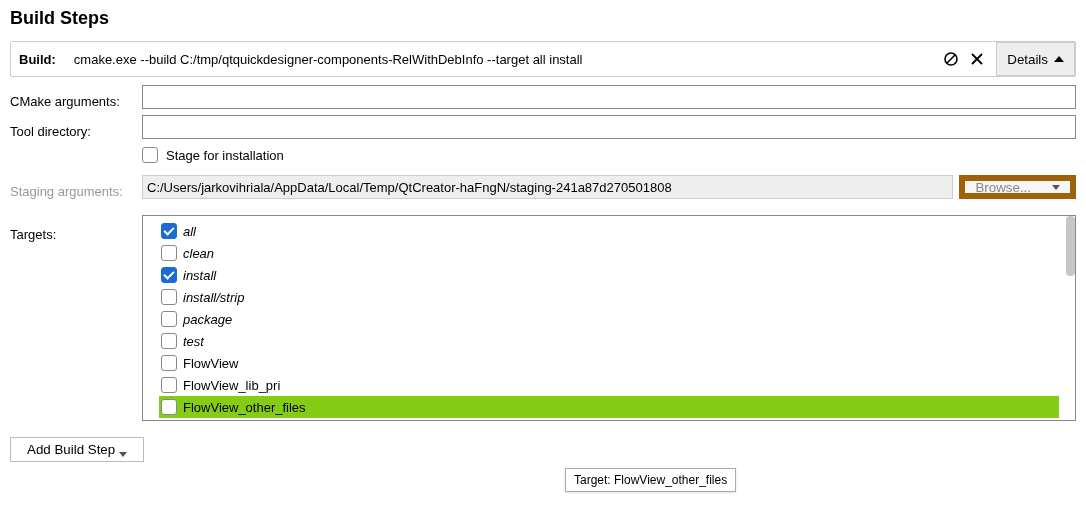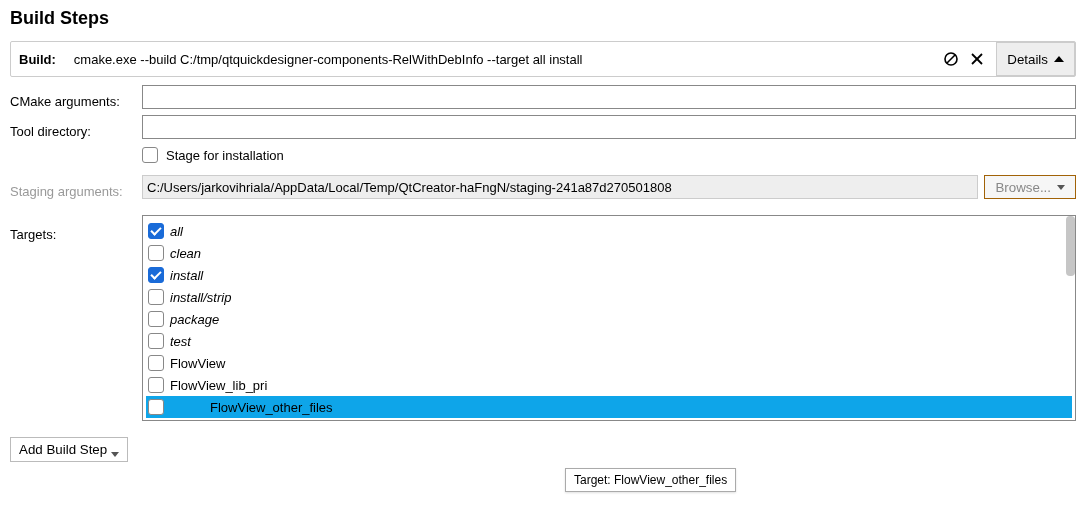--- a/index.html
+++ b/index.html
@@ -95,14 +95,14 @@
 }
 .browse-btn {
   height: 24px;
-  border: 1px solid #a16207;
+  border: 6px solid #a16207;
   background: #f6f6f6;
   padding: 0 10px;
   margin-left: 6px;
   color: #888;
   display: flex;
   align-items: center;
-  gap: 6px;
+  gap: 21px;
   cursor: default;
 }
 .targets-row {

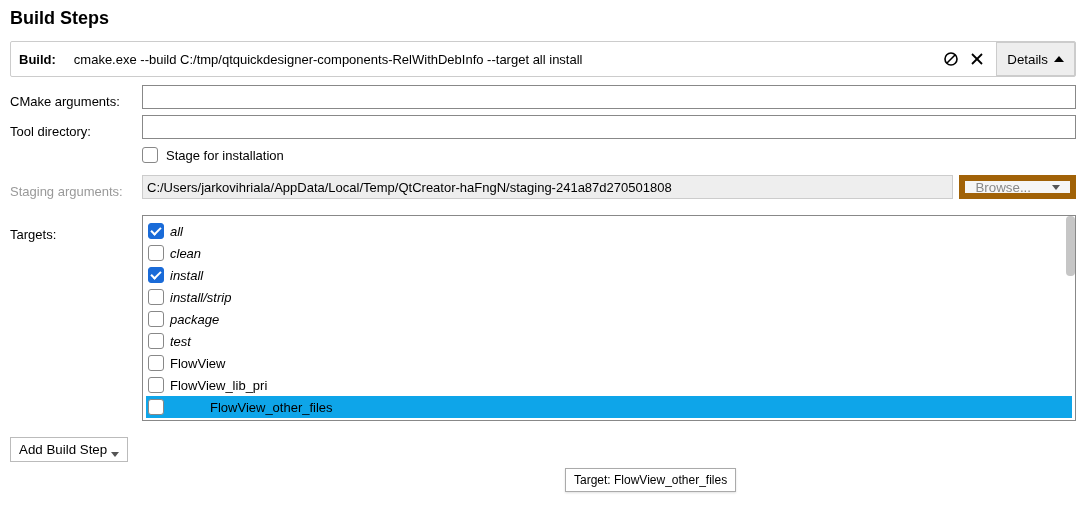--- a/index.html
+++ b/index.html
@@ -115,7 +115,7 @@
   border: 1px solid #888;
   height: 206px;
   overflow-y: auto;
-  padding: 4px 3px;
+  padding: 4px 16px;
   position: relative;
 }
 .target-item {

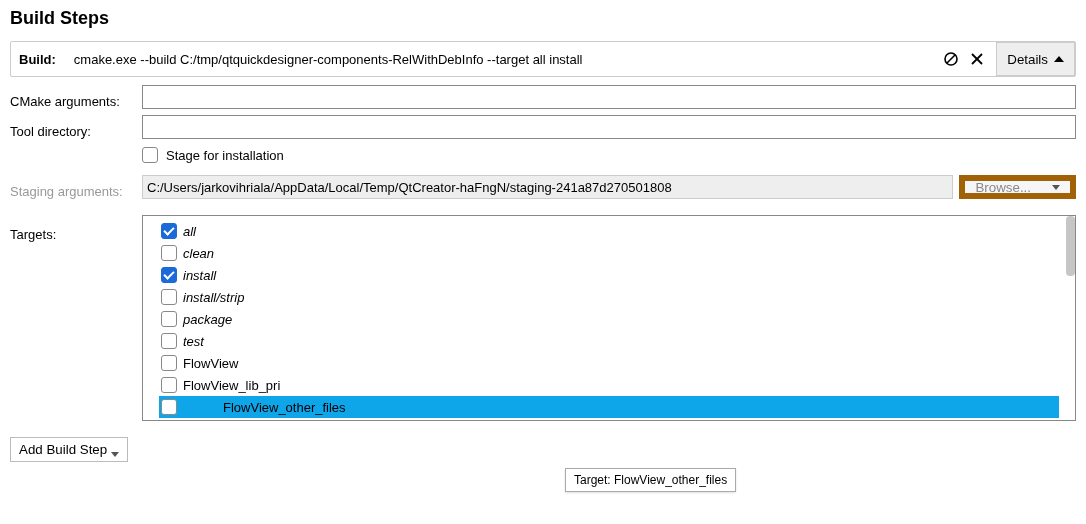--- a/index.html
+++ b/index.html
@@ -125,7 +125,7 @@
   padding: 0 2px;
 }
 .target-item.italic span { font-style: italic; }
-.target-item.hovered { background: #0ea5e9; gap: 40px; }
+.target-item.hovered { background: #84cc16; }
 .target-item .chk { margin-right: 6px; }
 .add-build-step {
   margin-top: 16px;

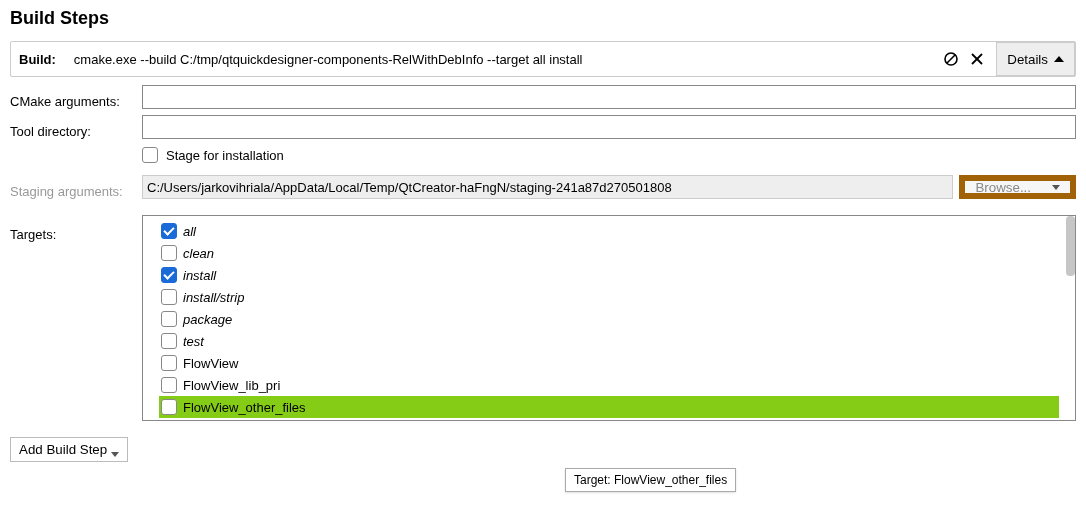--- a/index.html
+++ b/index.html
@@ -129,7 +129,7 @@
 .target-item .chk { margin-right: 6px; }
 .add-build-step {
   margin-top: 16px;
-  padding: 4px 8px;
+  padding: 4px 16px;
   background: #fff;
   border: 1px solid #bbb;
   display: inline-flex;

